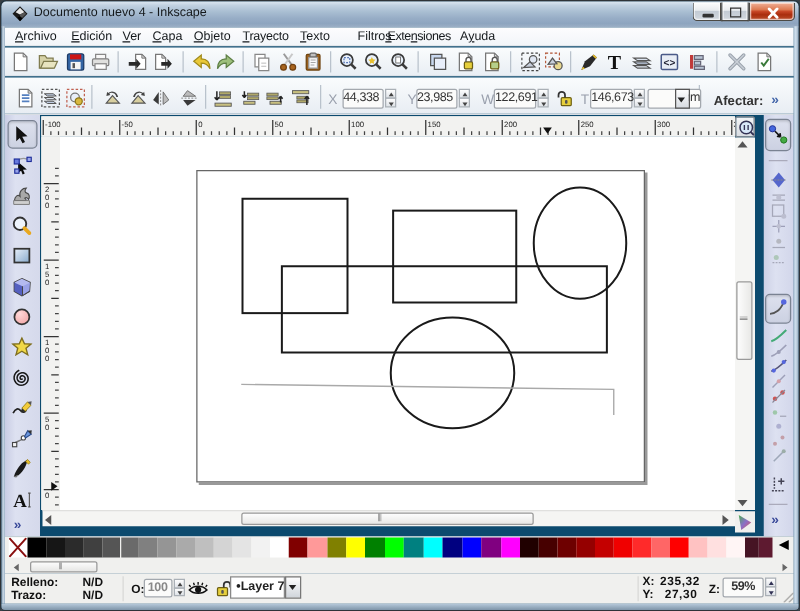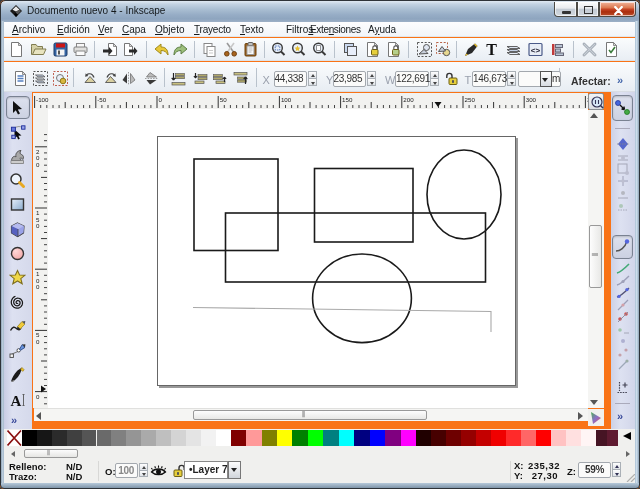--- a/index.html
+++ b/index.html
@@ -8,7 +8,7 @@
 .abs { position:absolute; }
 
 #win { position:absolute; left:0; top:0; width:640px; height:489px;
-  background:#f97316; border-radius:5px 5px 4px 4px; overflow:hidden; }
+  background:#0c4a6e; border-radius:5px 5px 4px 4px; overflow:hidden; }
 #frame-edge { position:absolute; left:0; top:0; width:640px; height:489px;
   border:1px solid #2e3338; border-radius:5px 5px 4px 4px; pointer-events:none; z-index:99; }
 

